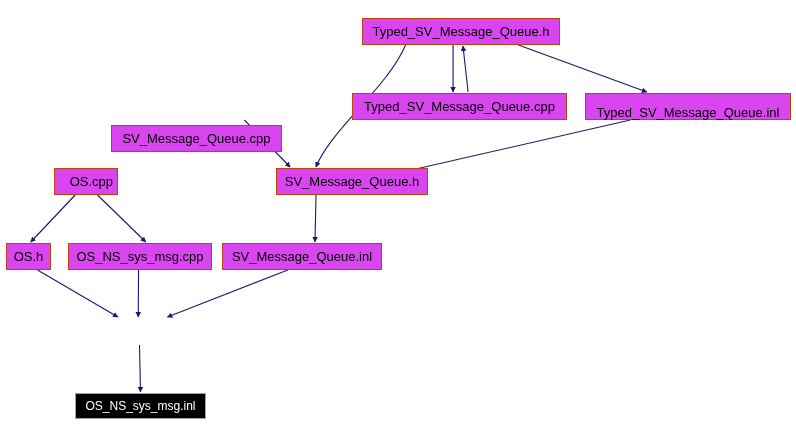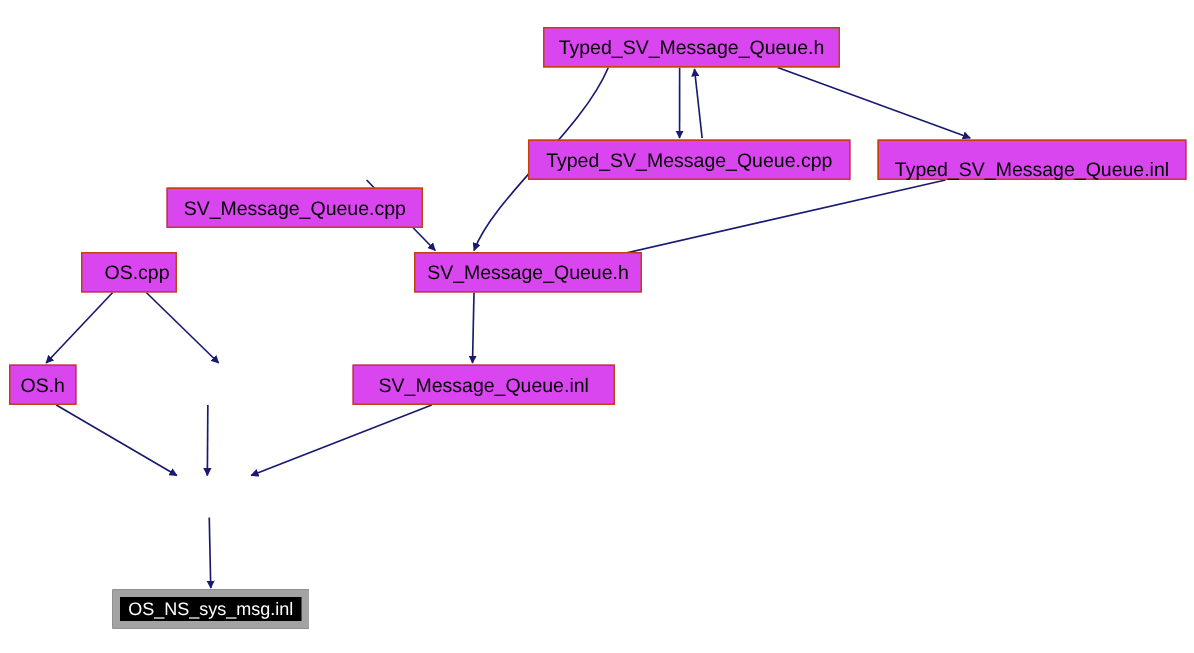--- a/index.html
+++ b/index.html
@@ -105,6 +105,9 @@
     <span class="node-label">OS.h</span>
   </div>
 
+  <div class="graph-node" style="left:68px; top:243px; width:144px; height:27px;">
+    <span class="node-label">OS_NS_sys_msg.cpp</span>
+  </div>
 
   <div class="graph-node" style="left:235px; top:243px; width:175px; height:27px;">
     <span class="node-label">SV_Message_Queue.inl</span>

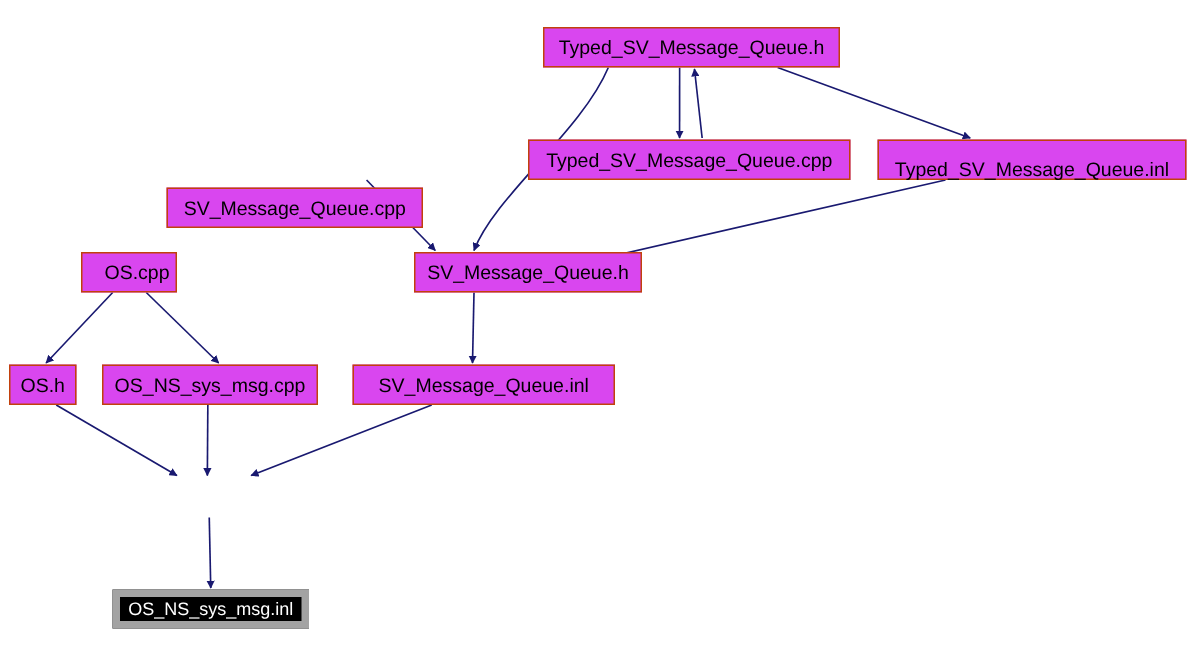--- a/index.html
+++ b/index.html
@@ -109,7 +109,7 @@
     <span class="node-label">OS_NS_sys_msg.cpp</span>
   </div>
 
-  <div class="graph-node" style="left:235px; top:243px; width:175px; height:27px;">
+  <div class="graph-node" style="left:222px; top:243px; width:160px; height:27px;">
     <span class="node-label">SV_Message_Queue.inl</span>
   </div>
 

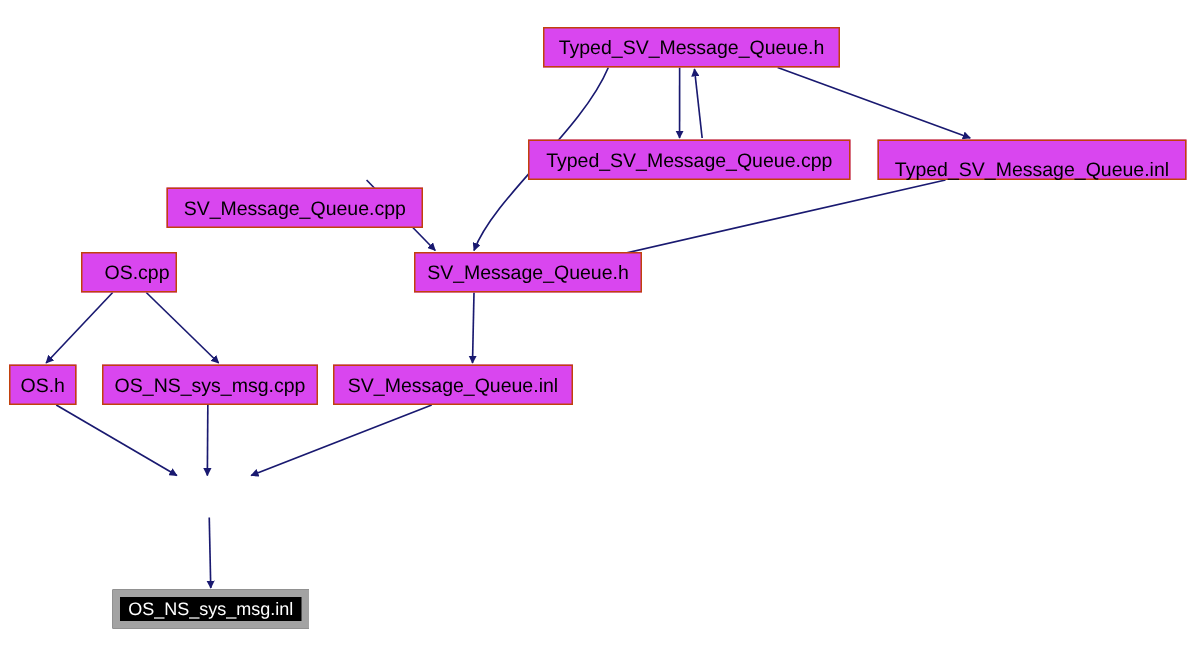--- a/index.html
+++ b/index.html
@@ -41,7 +41,7 @@
   .graph-node.current {
     background: #000000;
     color: #ffffff;
-    border: 5px solid #a3a3a3;
+    border: 1px solid #a3a3a3;
     font-size: 12px;
   }
   .node-label {

